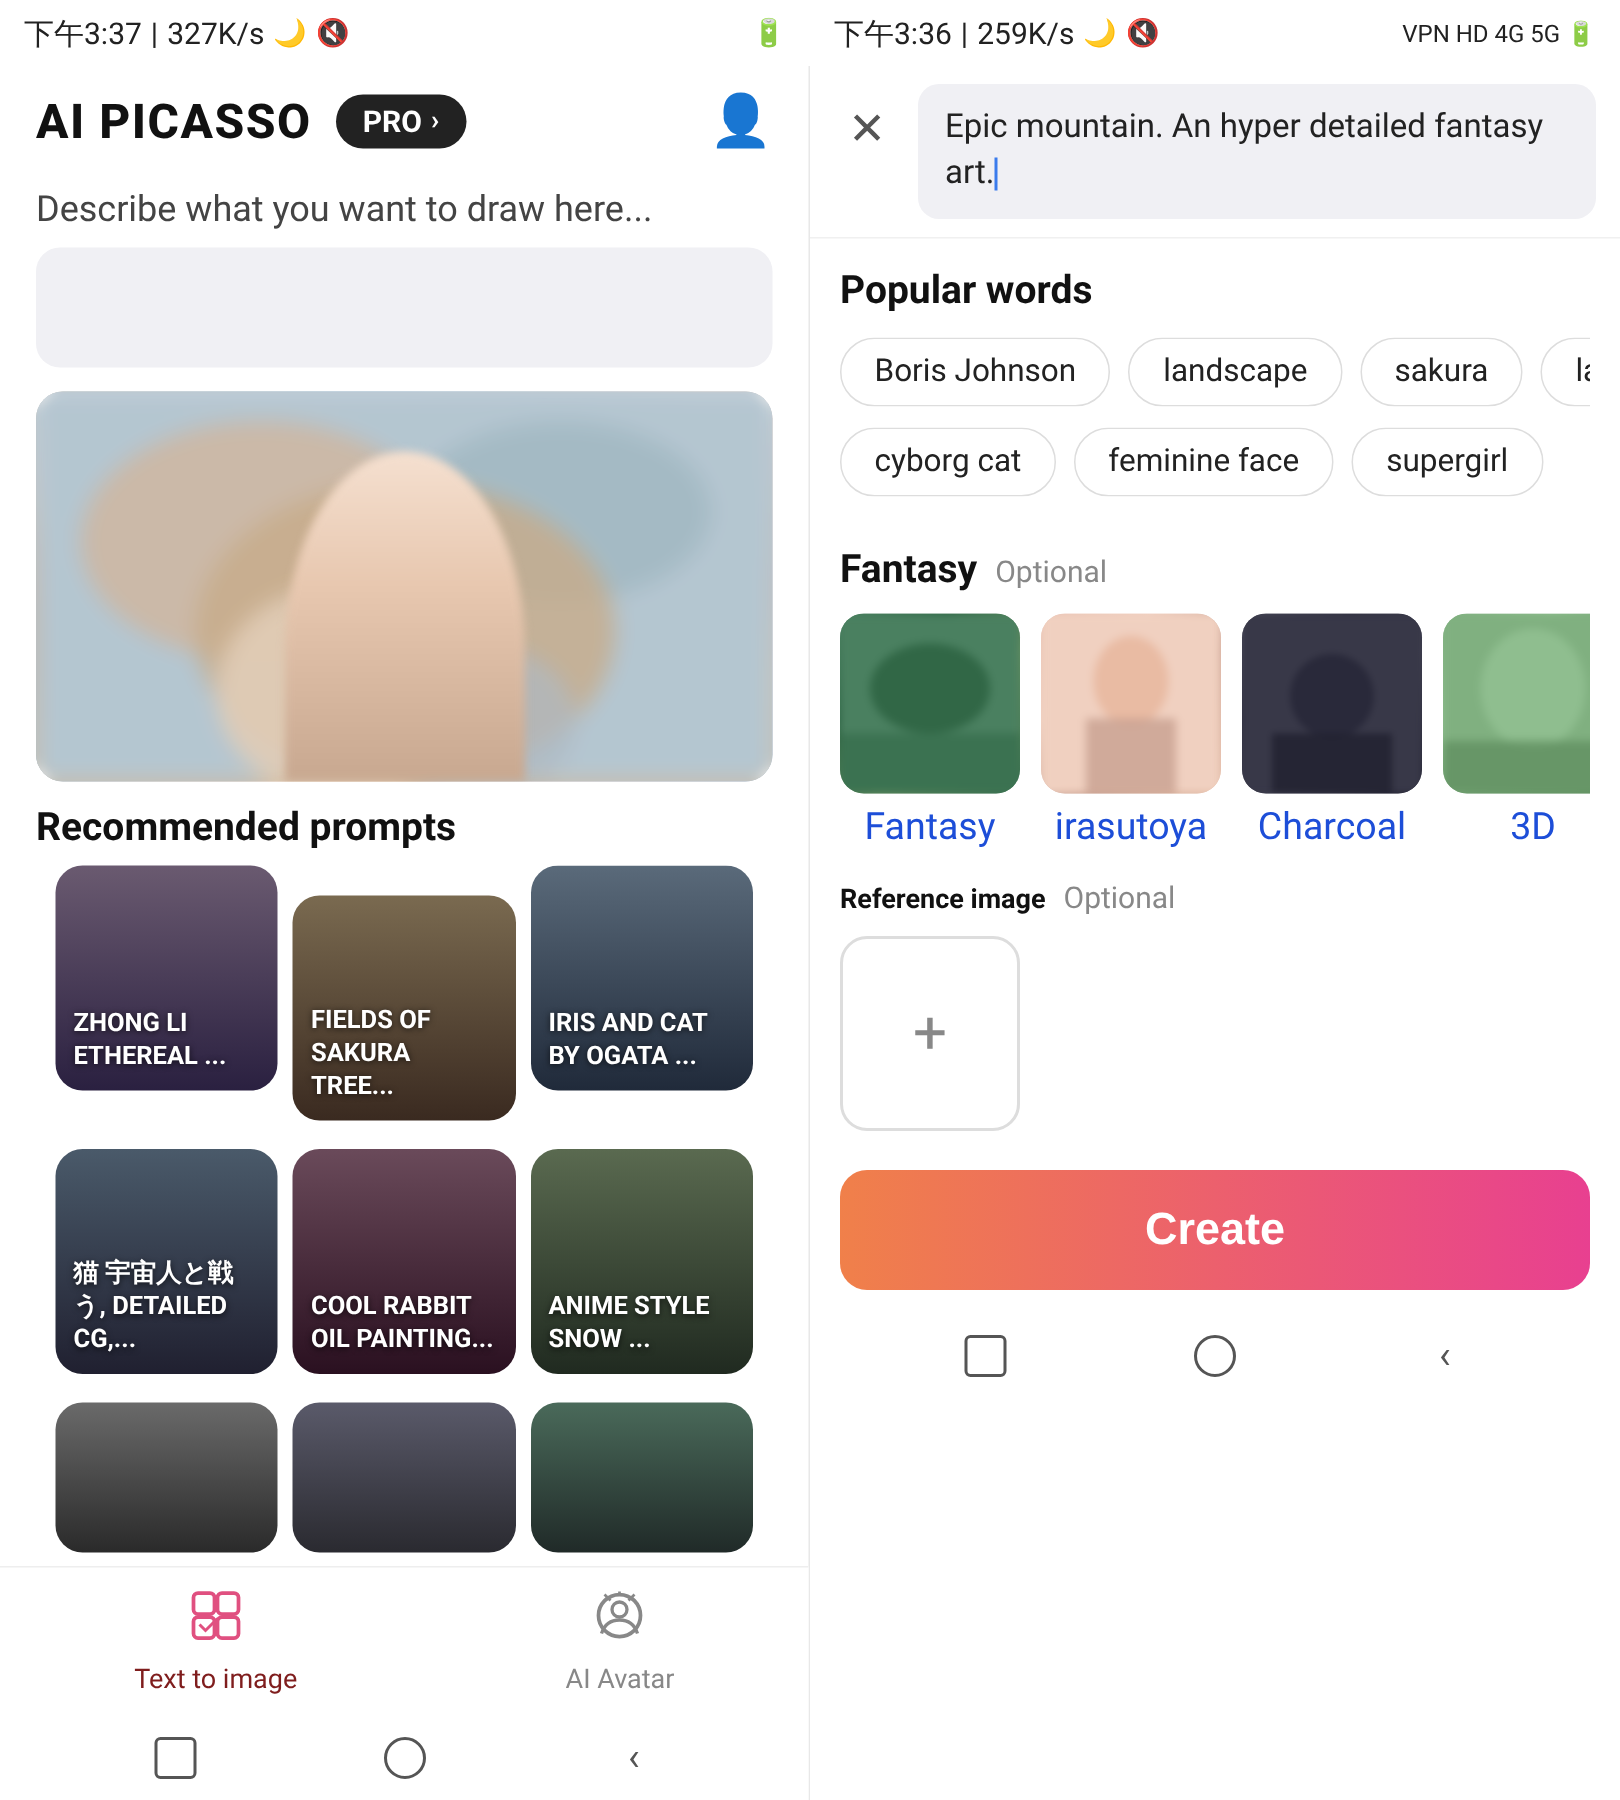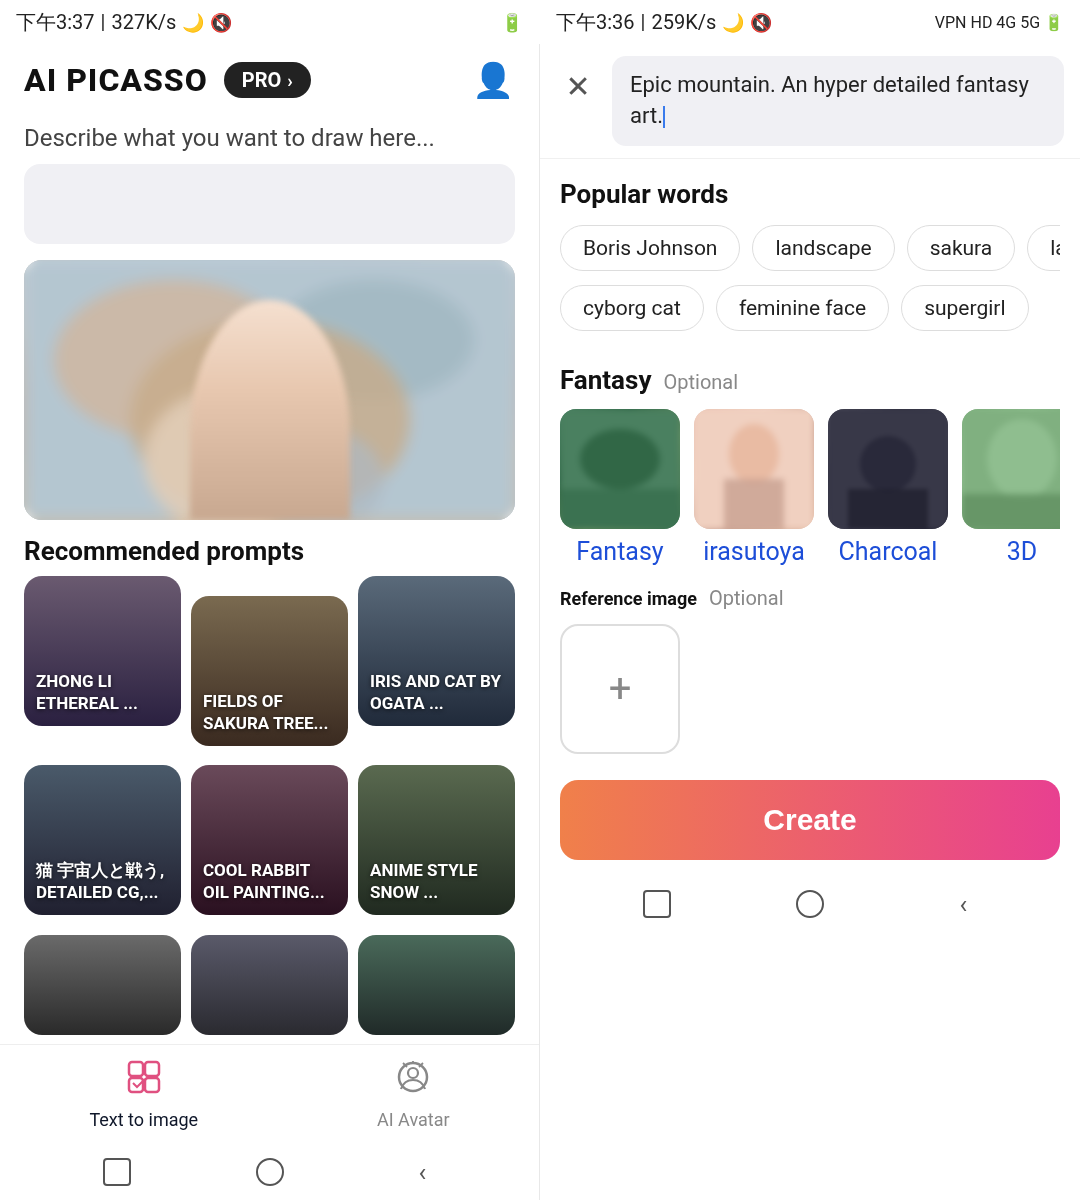--- a/index.html
+++ b/index.html
@@ -151,7 +151,7 @@
       display: grid;
       grid-template-columns: repeat(3, 1fr);
       gap: 10px;
-      padding: 0 24px;
+      padding: 0 37px;
       flex: 1;
     }
     .prompt-card {

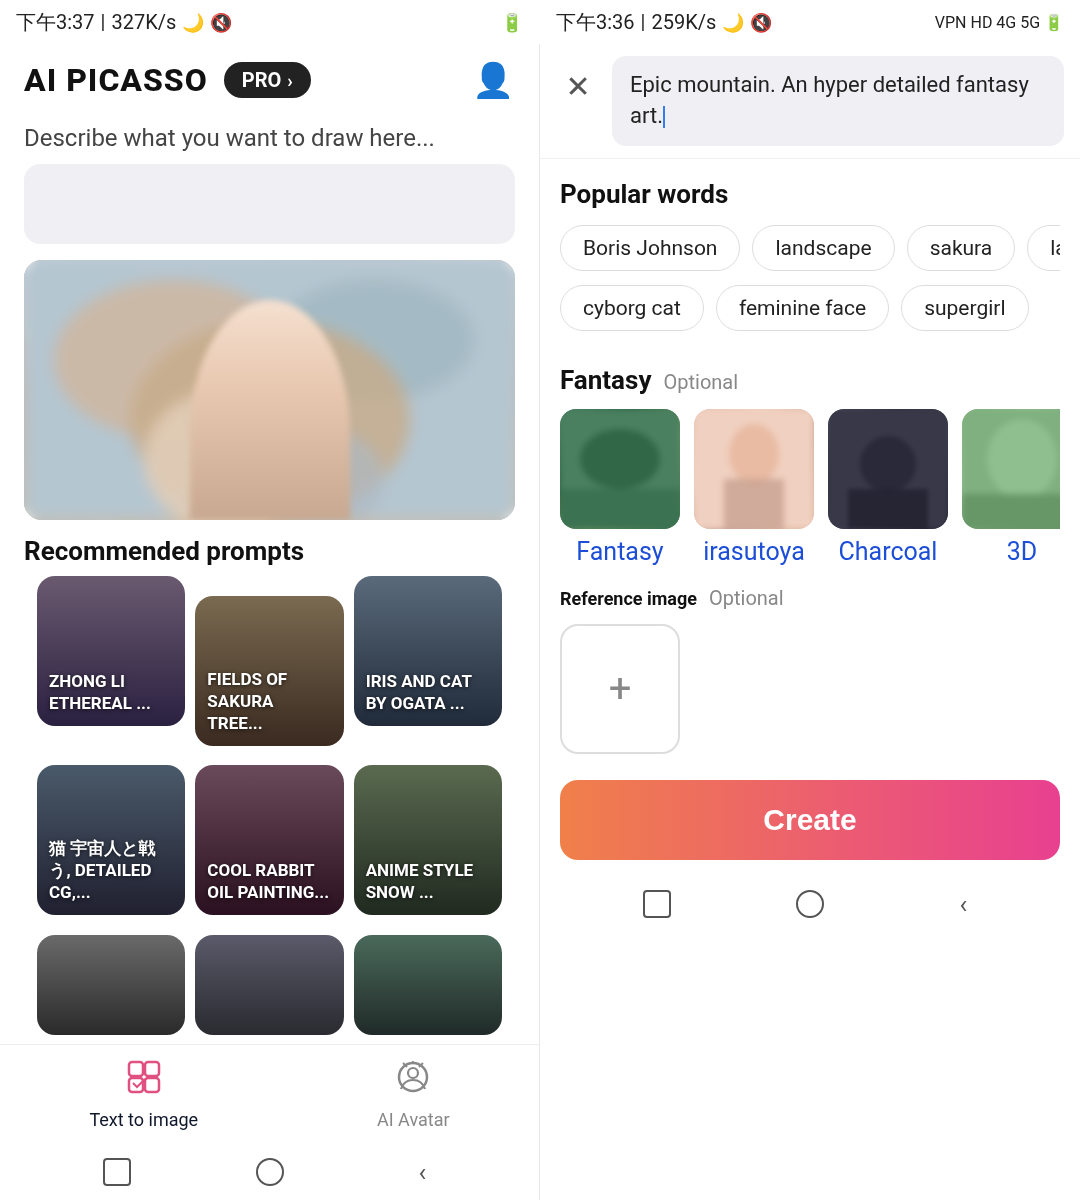--- a/index.html
+++ b/index.html
@@ -206,7 +206,7 @@
     .nav-icon.inactive { color: #888; }
     .nav-label {
       font-size: 18px;
-      color: #0f172a;
+      color: #7f1d1d;
     }
     .nav-label.inactive { color: #888; }
 

